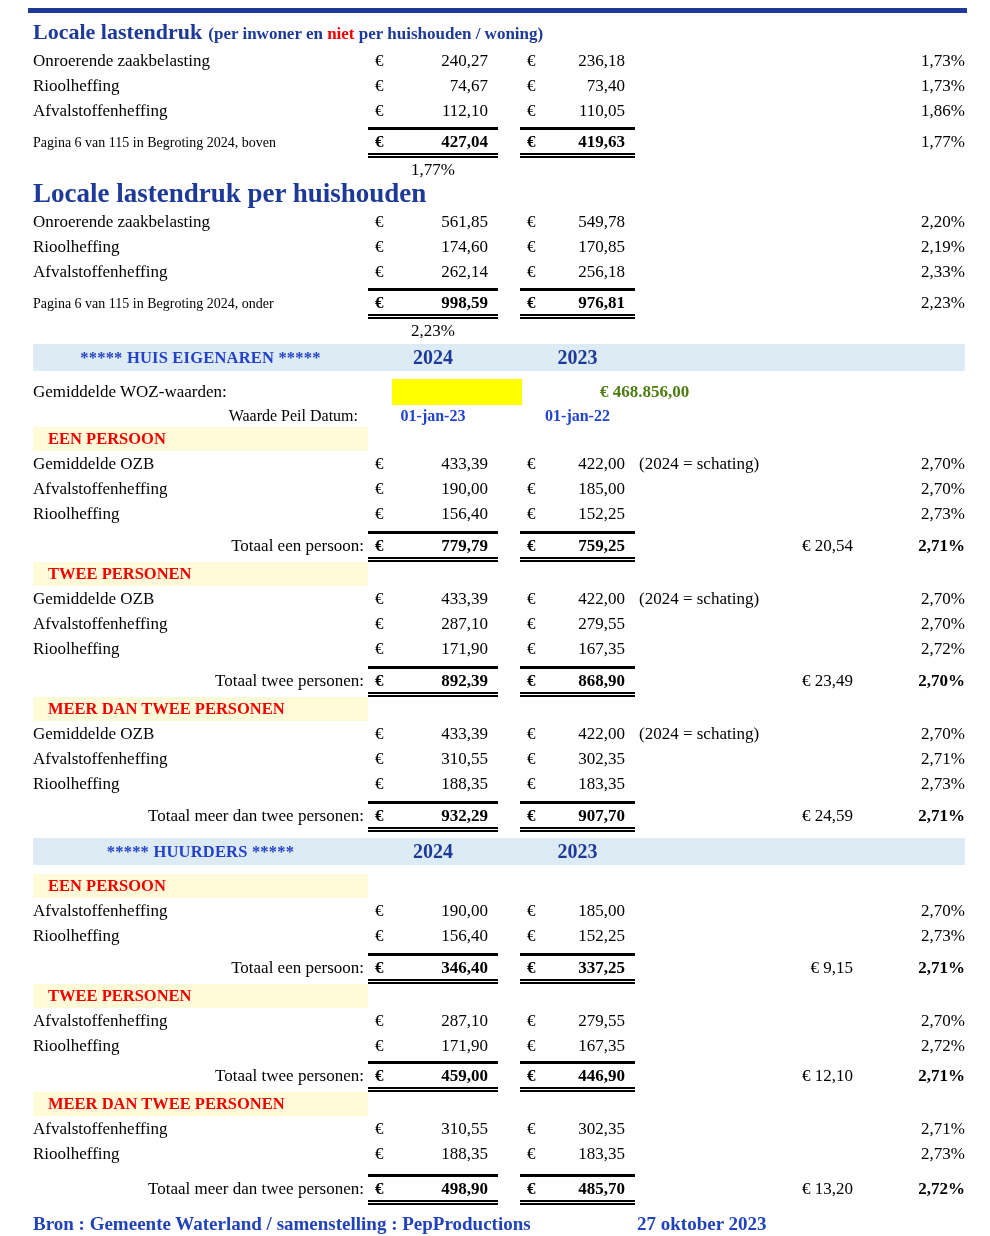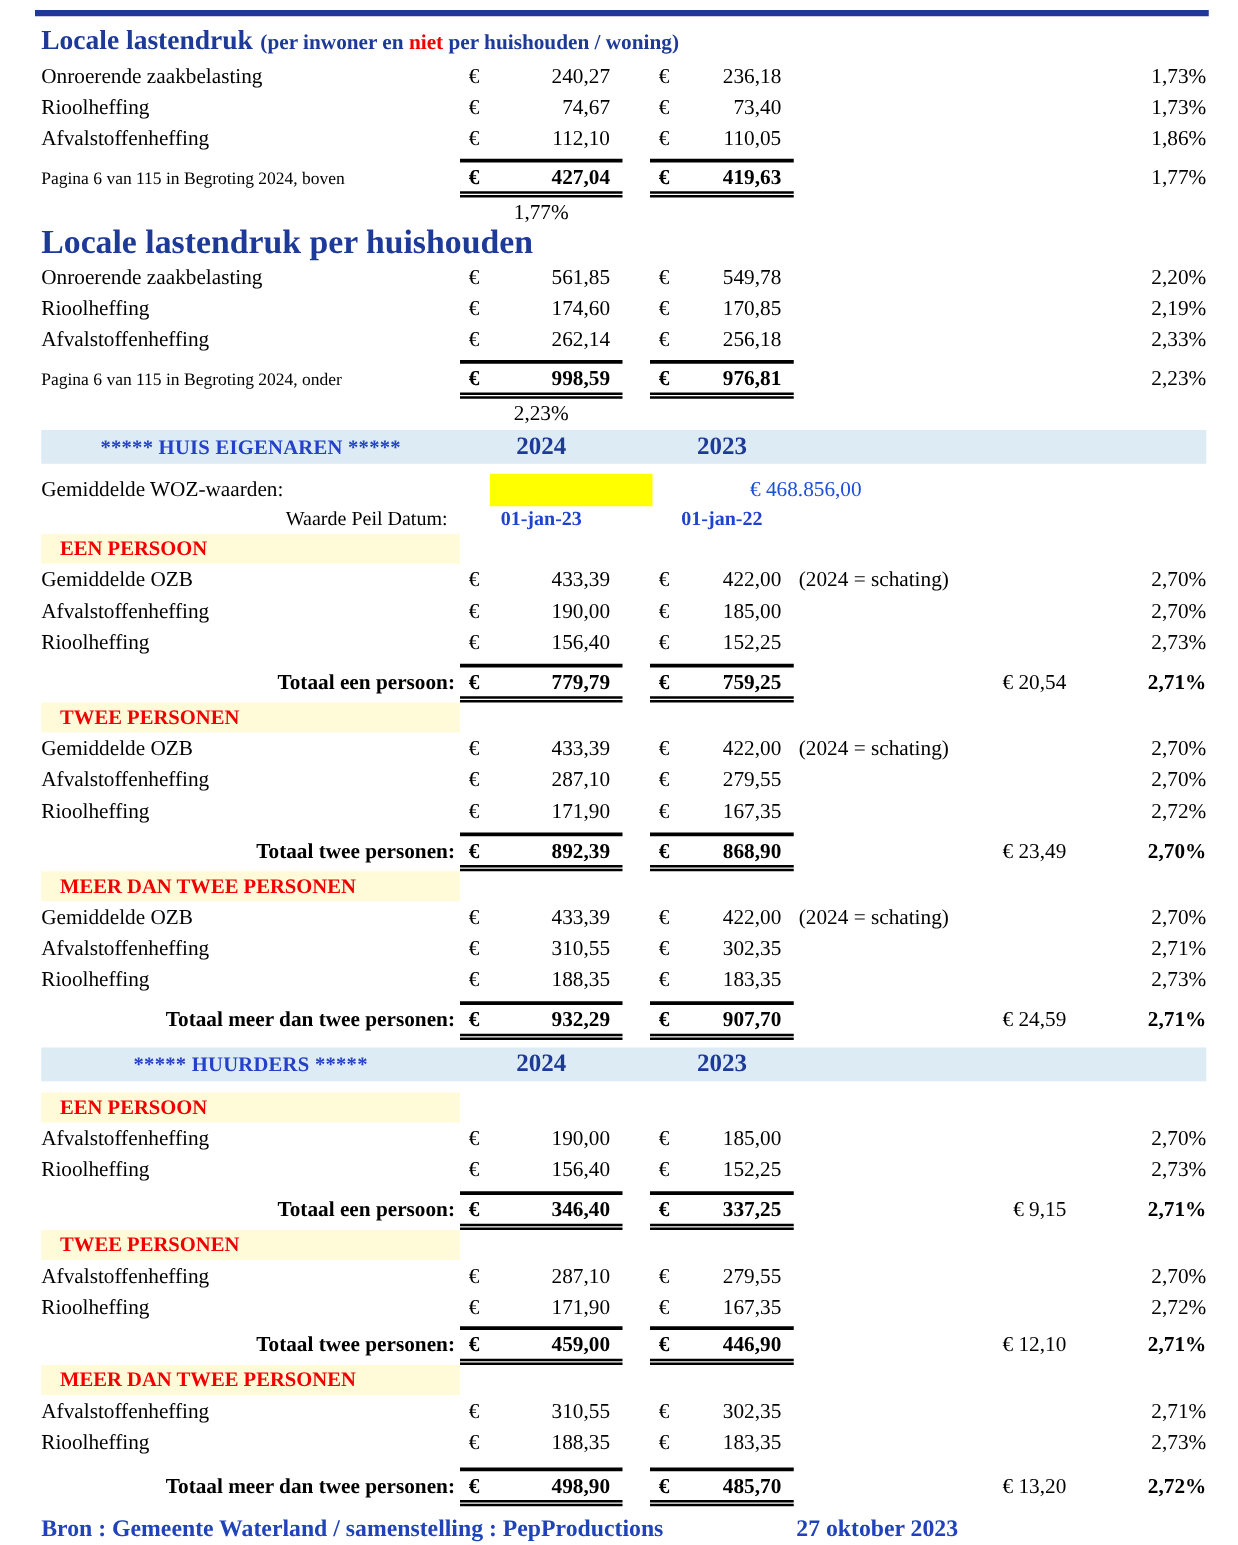--- a/index.html
+++ b/index.html
@@ -32,7 +32,7 @@
   .year{text-align:center;color:#1d3a99;font-weight:bold;font-size:20px;}
   .wozrow{margin-top:7px;height:27px;align-items:center;font-size:17px;gap:24px;}
   .yellow-cell{background:#ffff00;height:26px;align-self:center;}
-  .redval{color:#1d4ed8;padding-left:8px;font-size:17px;white-space:nowrap;}
+  .redval{color:#4d7c0f;padding-left:8px;font-size:17px;white-space:nowrap;font-weight:bold;}
   .peilrow{height:22px;line-height:22px;}
   .peillab{text-align:right;padding-right:10px;font-size:16px;}
   .datecell{text-align:center;color:#2043cd;font-weight:bold;font-size:16px;}

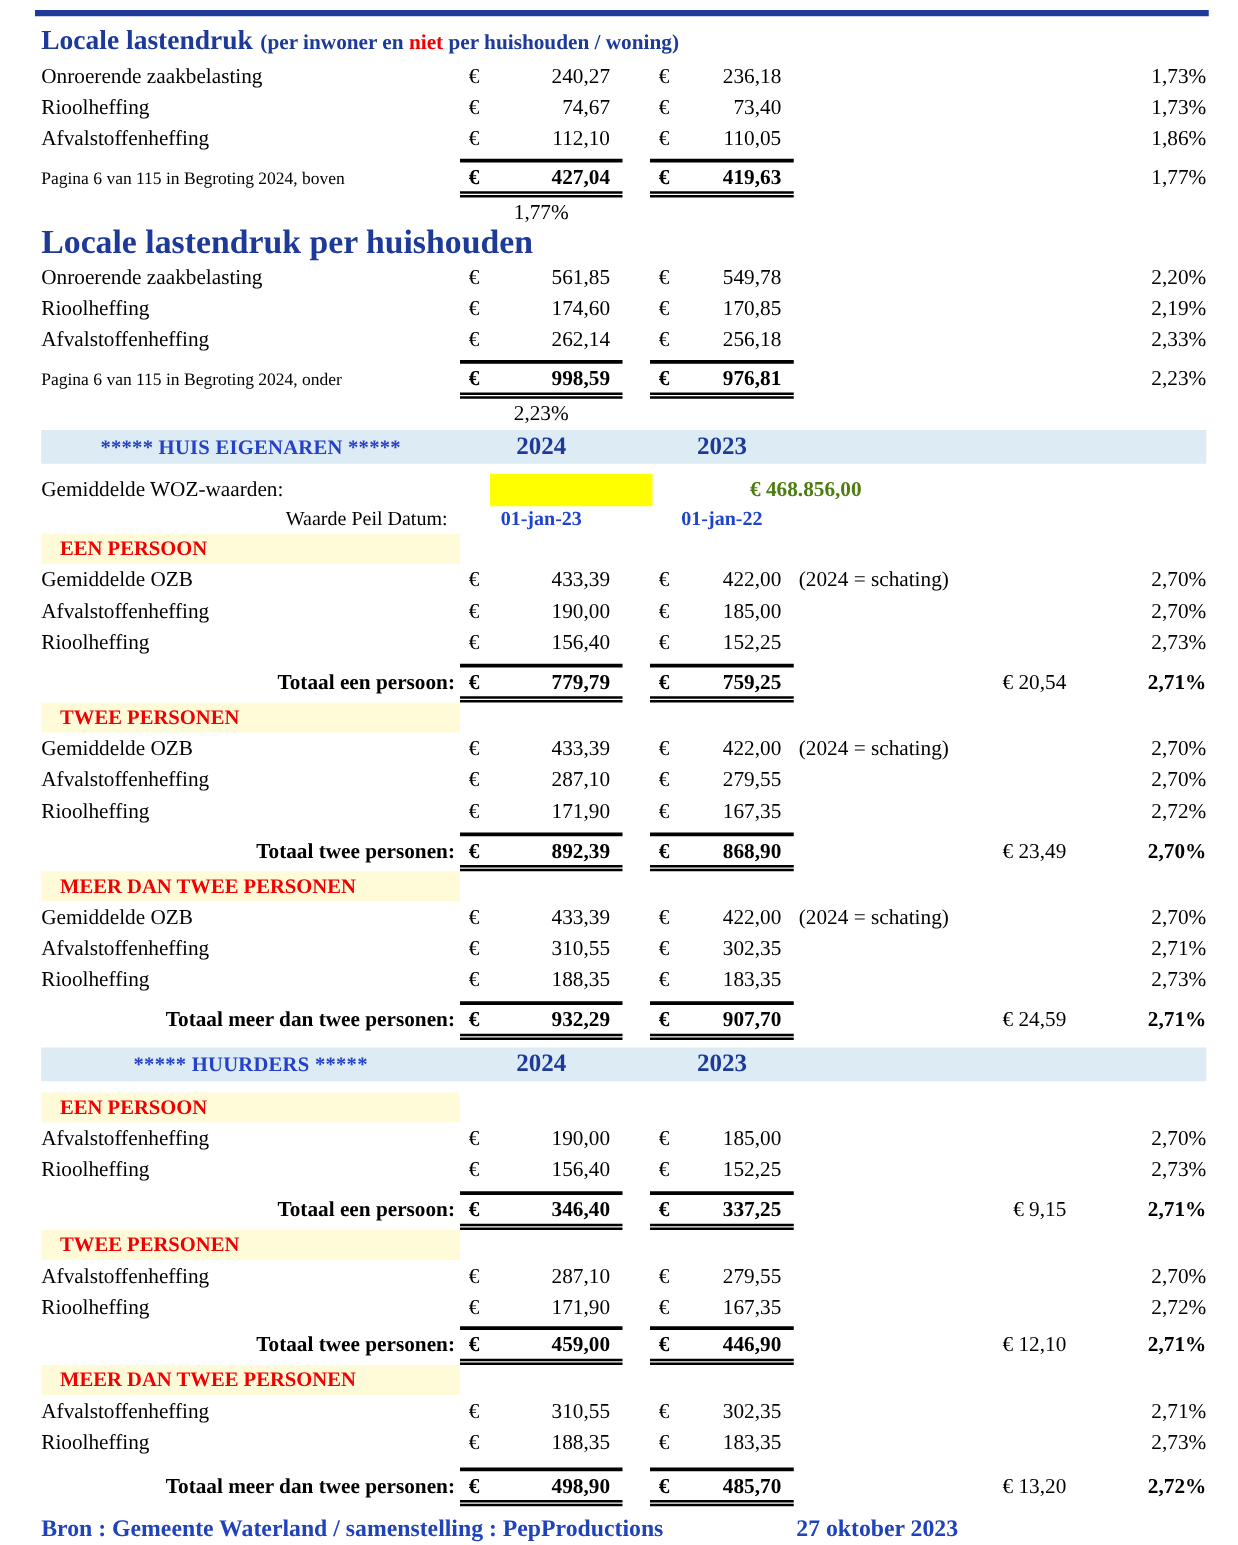--- a/index.html
+++ b/index.html
@@ -24,7 +24,7 @@
   .trow{margin-top:4px;font-size:17px;}
   .trow .money{border-top:3px solid #000;border-bottom:5px double #000;padding-top:2px;padding-bottom:1px;line-height:20px;font-weight:bold;}
   .small{font-size:14px;line-height:20px;}
-  .tlab{text-align:right;padding-right:4px;font-weight:bold;line-height:20px;}
+  .tlab{text-align:right;padding-right:4px;font-weight:normal;line-height:20px;}
   .belowrow{height:20px;line-height:20px;font-size:17px;margin-top:2px;}
   .center{text-align:center;}
   .band{height:27px;background:#dcebf4;align-items:center;line-height:27px;}

